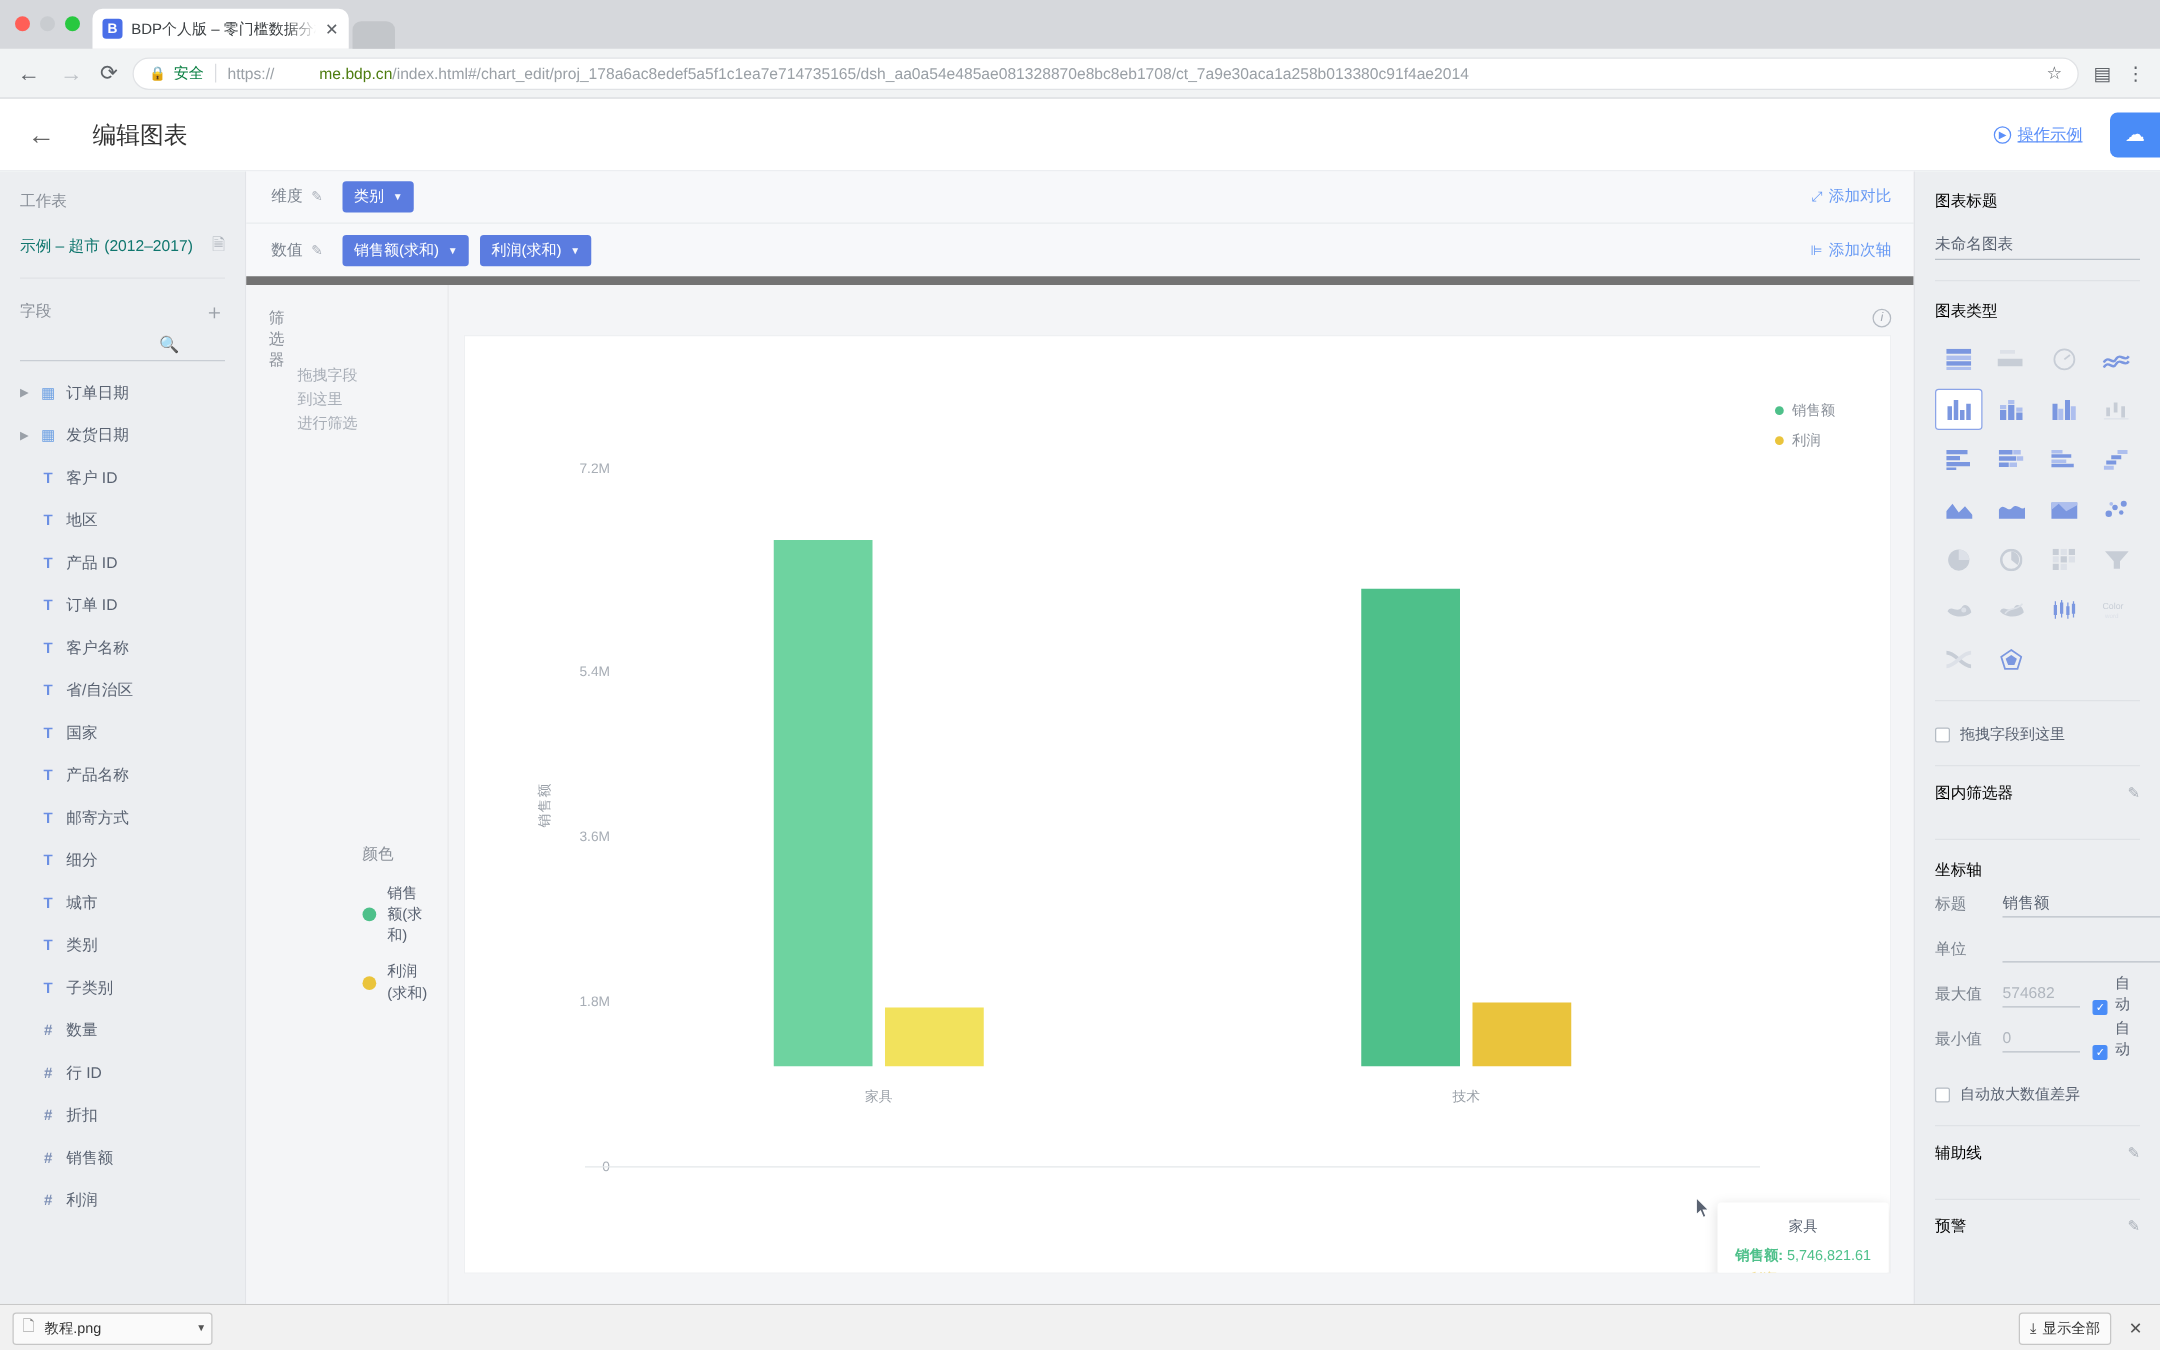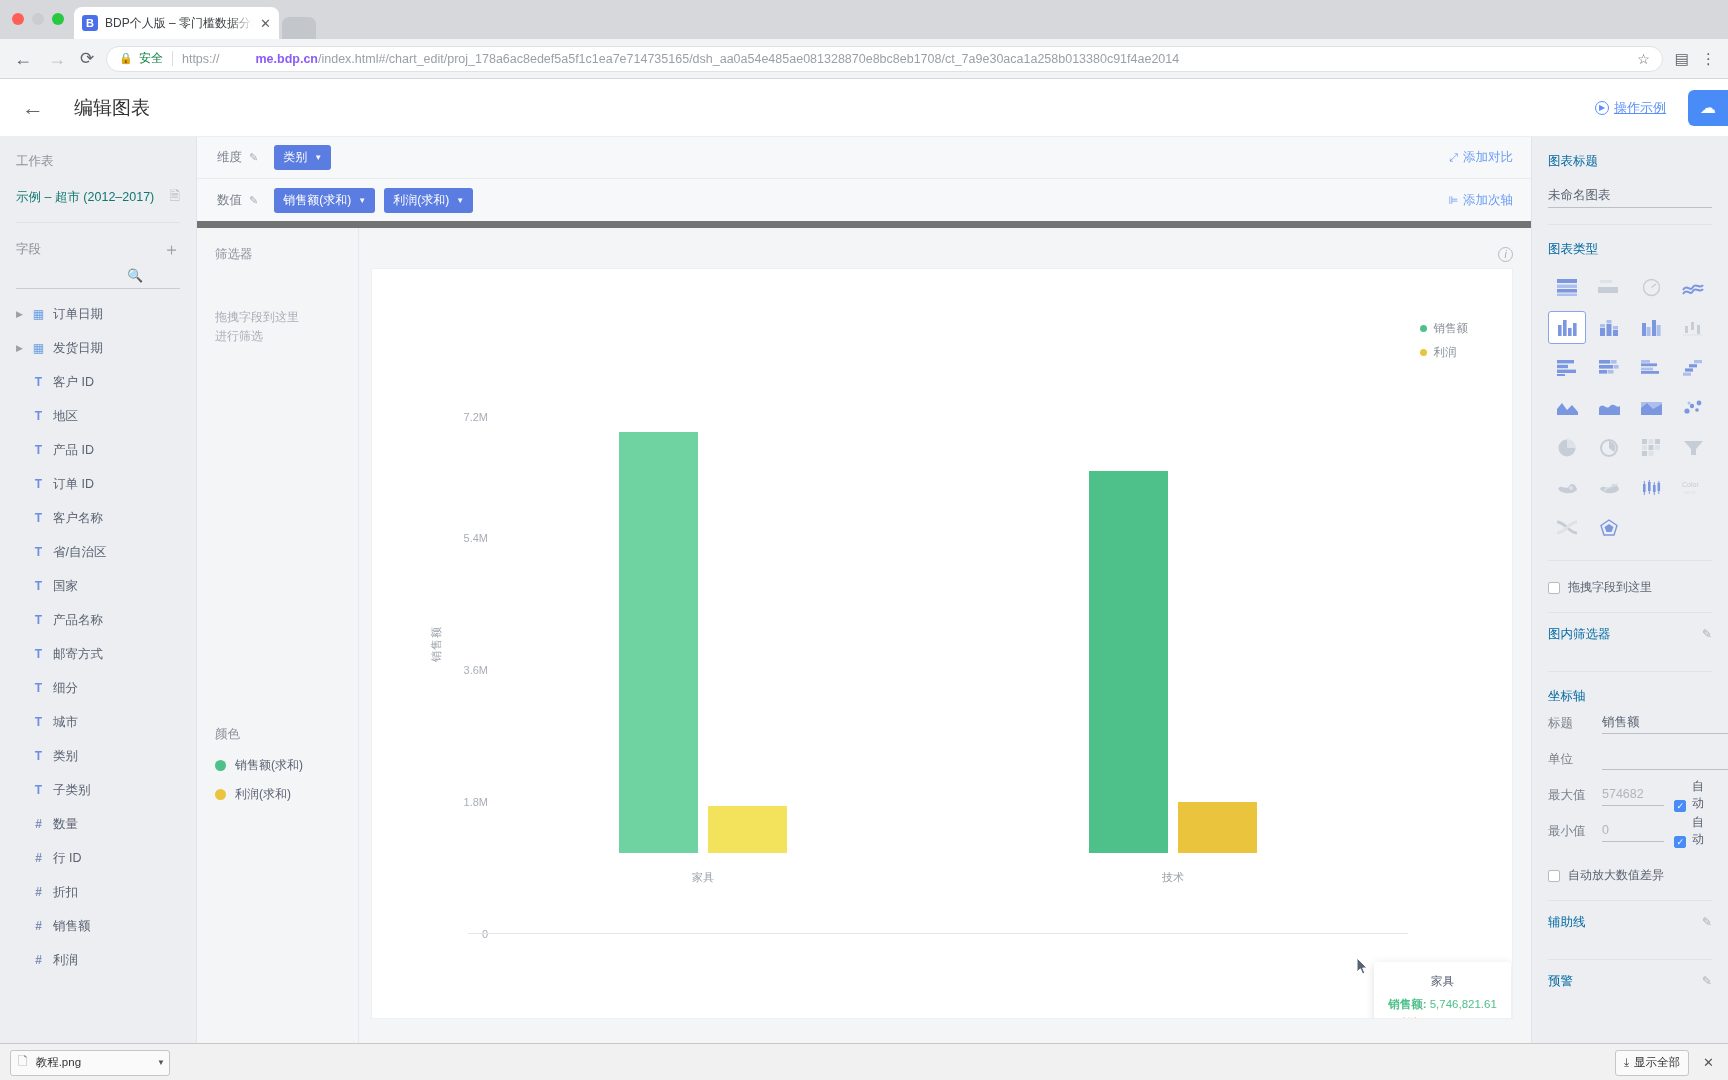--- a/index.html
+++ b/index.html
@@ -61,7 +61,7 @@
     font-size: 12.5px; color: #9aa0a6; white-space: nowrap; overflow: hidden;
     flex: 1;
   }
-  .url-txt b { color: #8b5cf6; font-weight: 700; padding-left: 36px; }
+  .url-txt b { color: #4d7c0f; font-weight: 400; padding-left: 36px; }
   .star { color: #5f6368; font-size: 14px; }
   .omnibar-icon { color: #5f6368; font-size: 15px; }
 

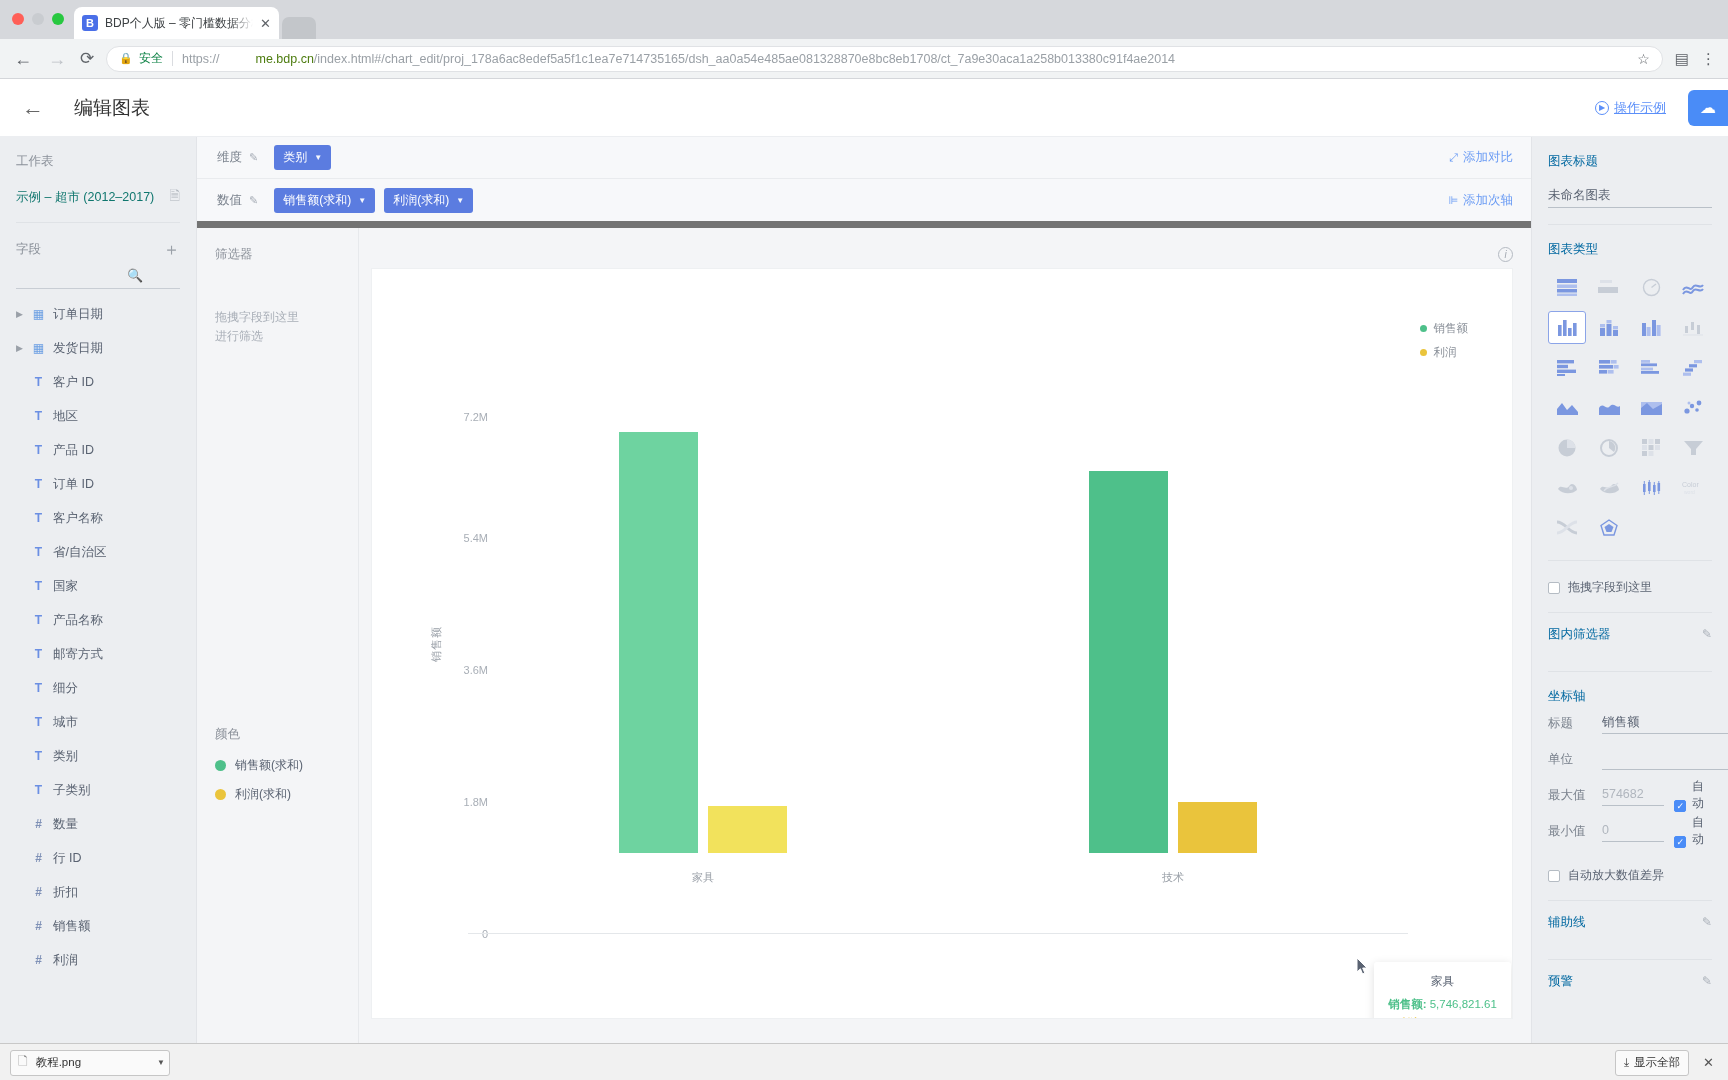--- a/index.html
+++ b/index.html
@@ -232,7 +232,7 @@
     padding: 0 0 0 0; overflow: hidden;
   }
   .rp-pad { padding: 0 16px; }
-  .rp-label { font-size: 12.5px; color: #0369a1; }
+  .rp-label { font-size: 12.5px; color: #000000; }
   .rp-block { padding: 16px 16px 0 16px; }
   .rp-divider { height: 1px; background: #dfe2e6; margin-top: 16px; }
   .title-input {

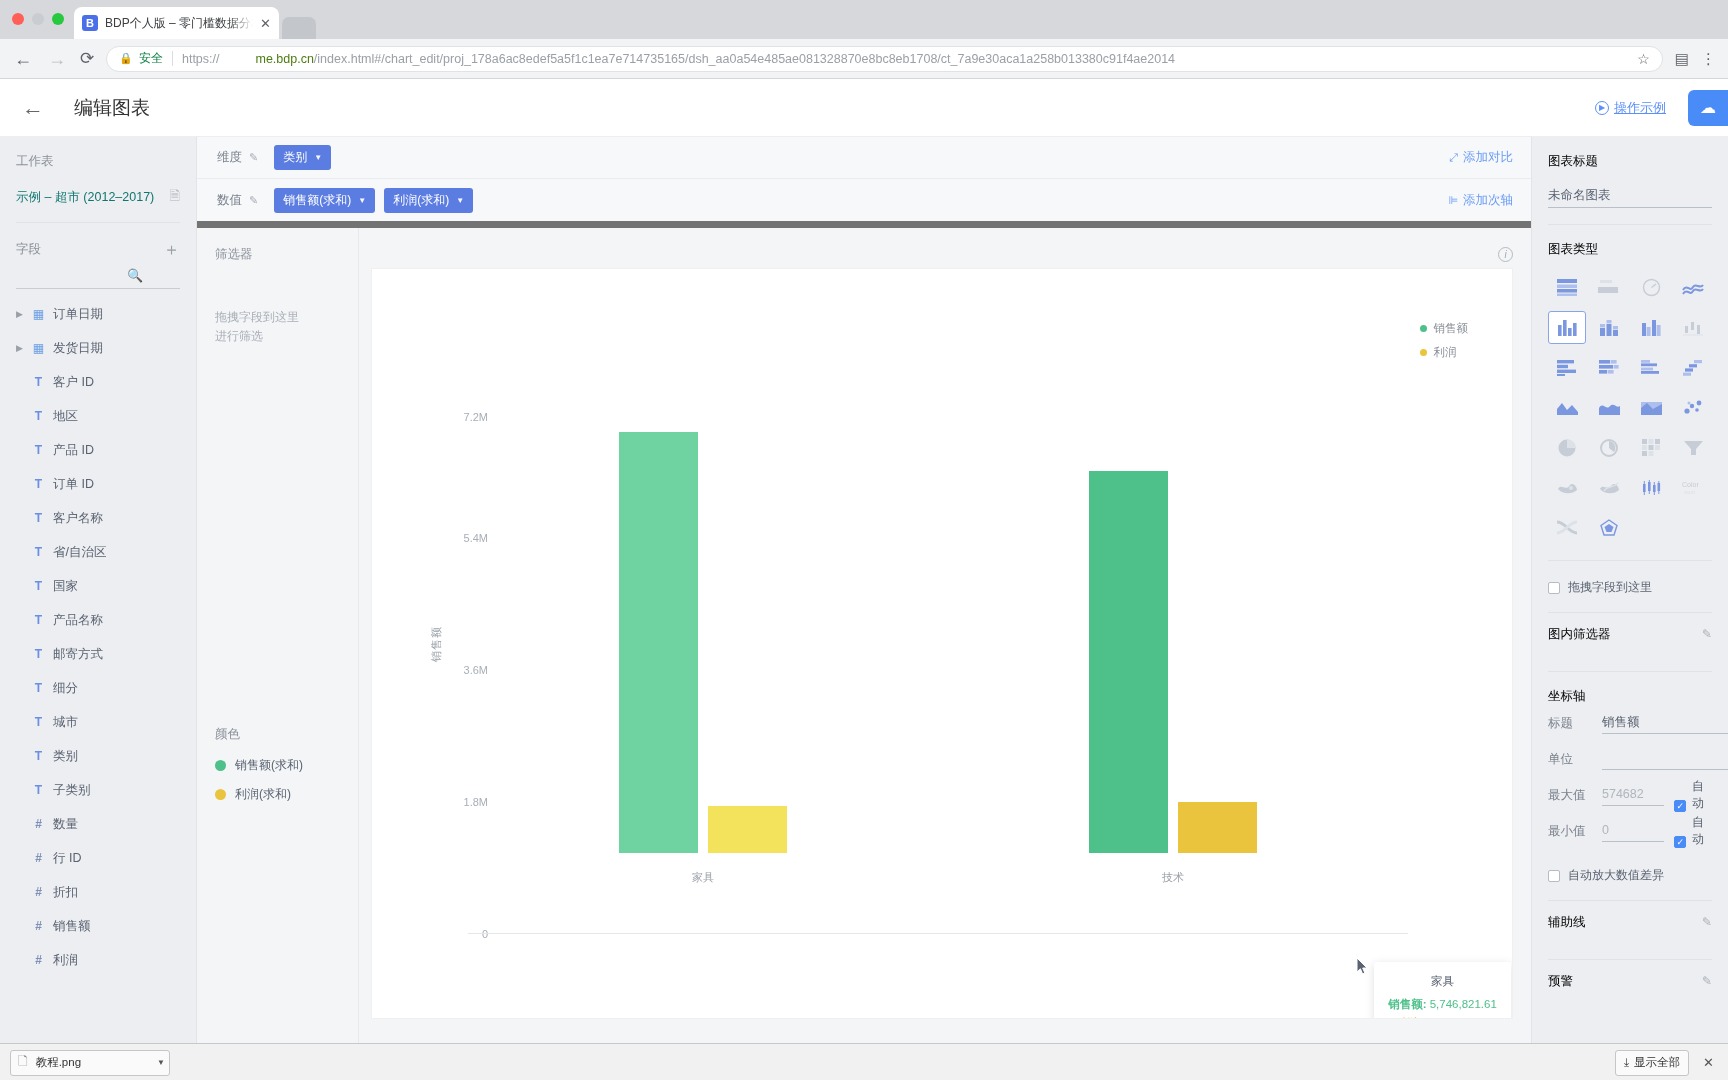--- a/index.html
+++ b/index.html
@@ -160,7 +160,7 @@
   .canvas-wrap { flex: 1; display: flex; min-height: 0; }
   .filter-panel {
     width: 162px; flex: none; background: #f4f5f7; border-right: 1px solid #e7e9ec;
-    display: flex; flex-direction: column; padding: 18px 14px 18px 18px;
+    display: flex; flex-direction: row; padding: 18px 14px 18px 18px;
   }
   .fp-title { font-size: 12.5px; color: #8a9099; }
   .fp-drop {

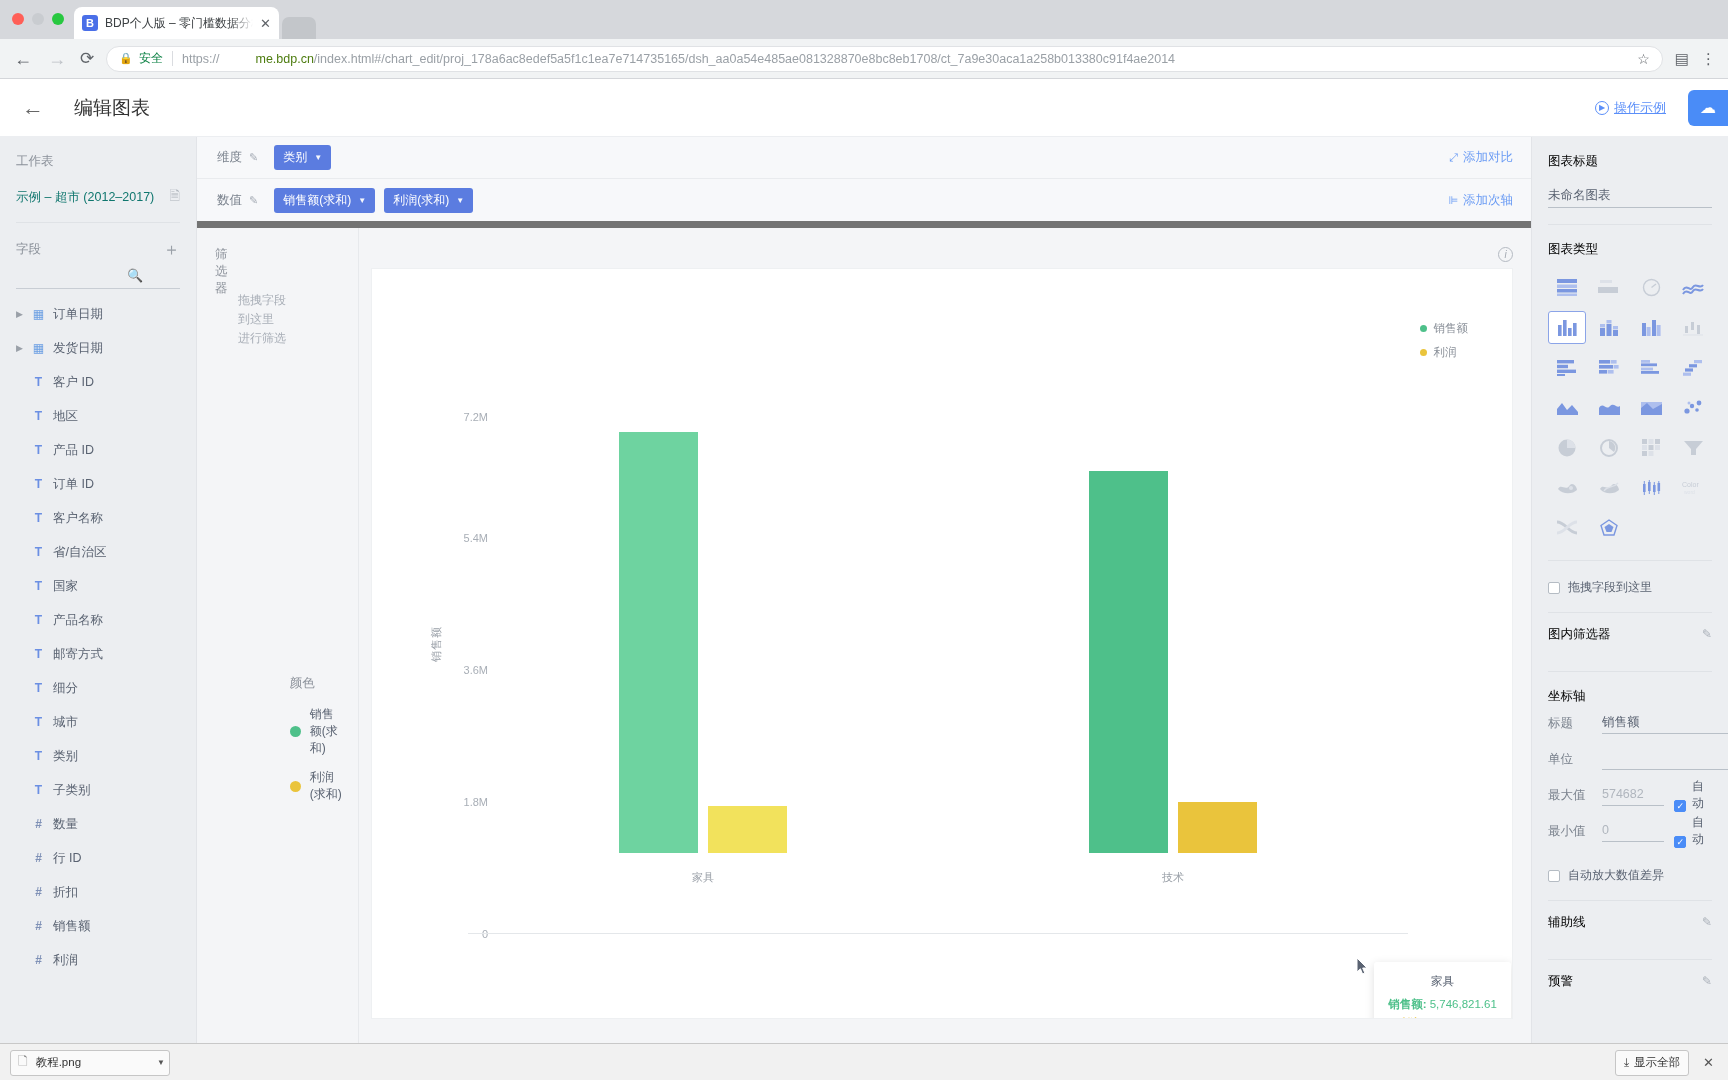--- a/index.html
+++ b/index.html
@@ -533,7 +533,7 @@
                 <div class="ytick" style="bottom: 215.905px; top: auto; transform: translateY(50%);">1.8M</div>
                 <div class="ytick" style="bottom: 347.81px; top: auto; transform: translateY(50%); text-align: right;">3.6M</div>
                 <div class="ytick" style="bottom: 479.714px; top: auto; transform: translateY(50%);">5.4M</div>
-                <div class="ytick" style="bottom: 601px; top: auto; transform: translateY(50%);">7.2M</div>
+                <div class="ytick" style="bottom: 643px; top: auto; transform: translateY(50%);">7.2M</div>
               </div>
             <div class="axis-line" id="axisline" style="bottom: 84px;"></div>
             <div class="bars" id="bars" style="height: 554px;">

